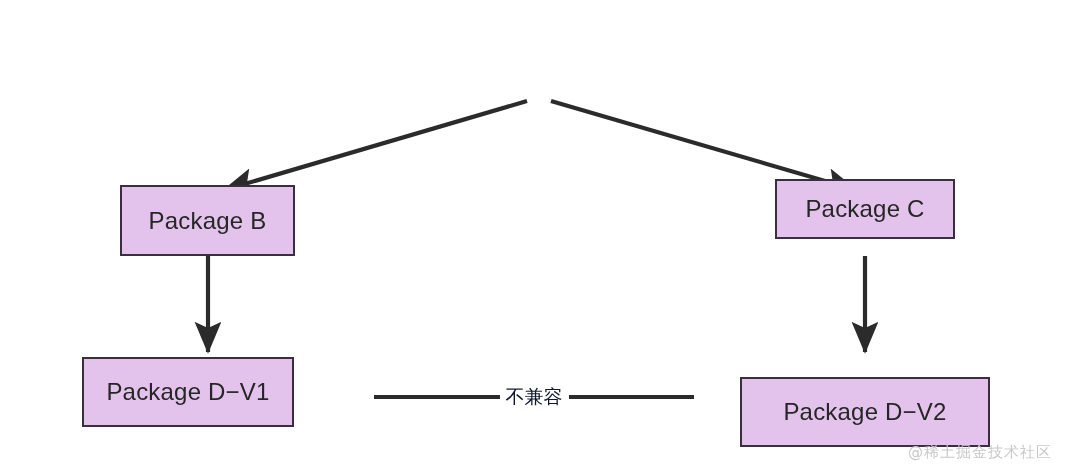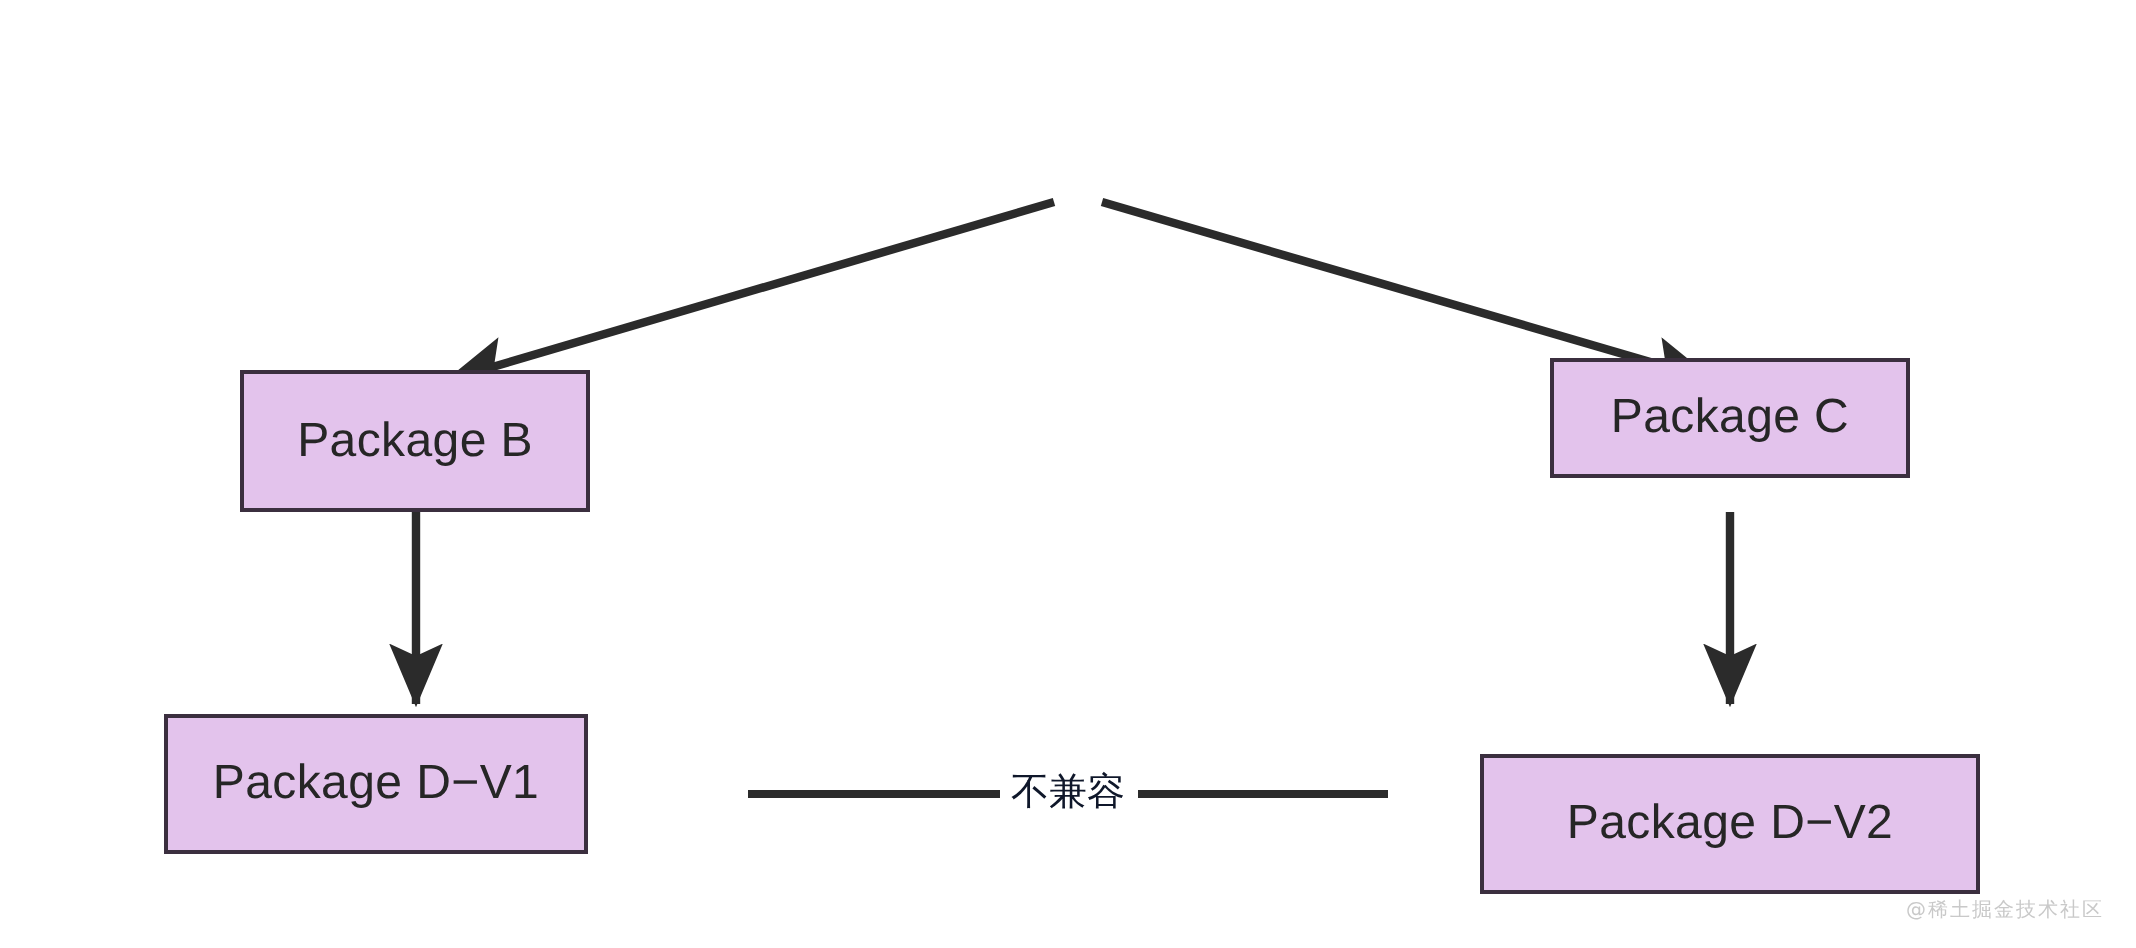--- a/index.html
+++ b/index.html
@@ -104,7 +104,7 @@
     position: absolute;
     right: 16px;
     bottom: 12px;
-    font-size: 10px;
+    font-size: 15px;
     color: #c9c9c9;
     font-family: "DejaVu Sans", "Liberation Sans", sans-serif;
     letter-spacing: 1px;

